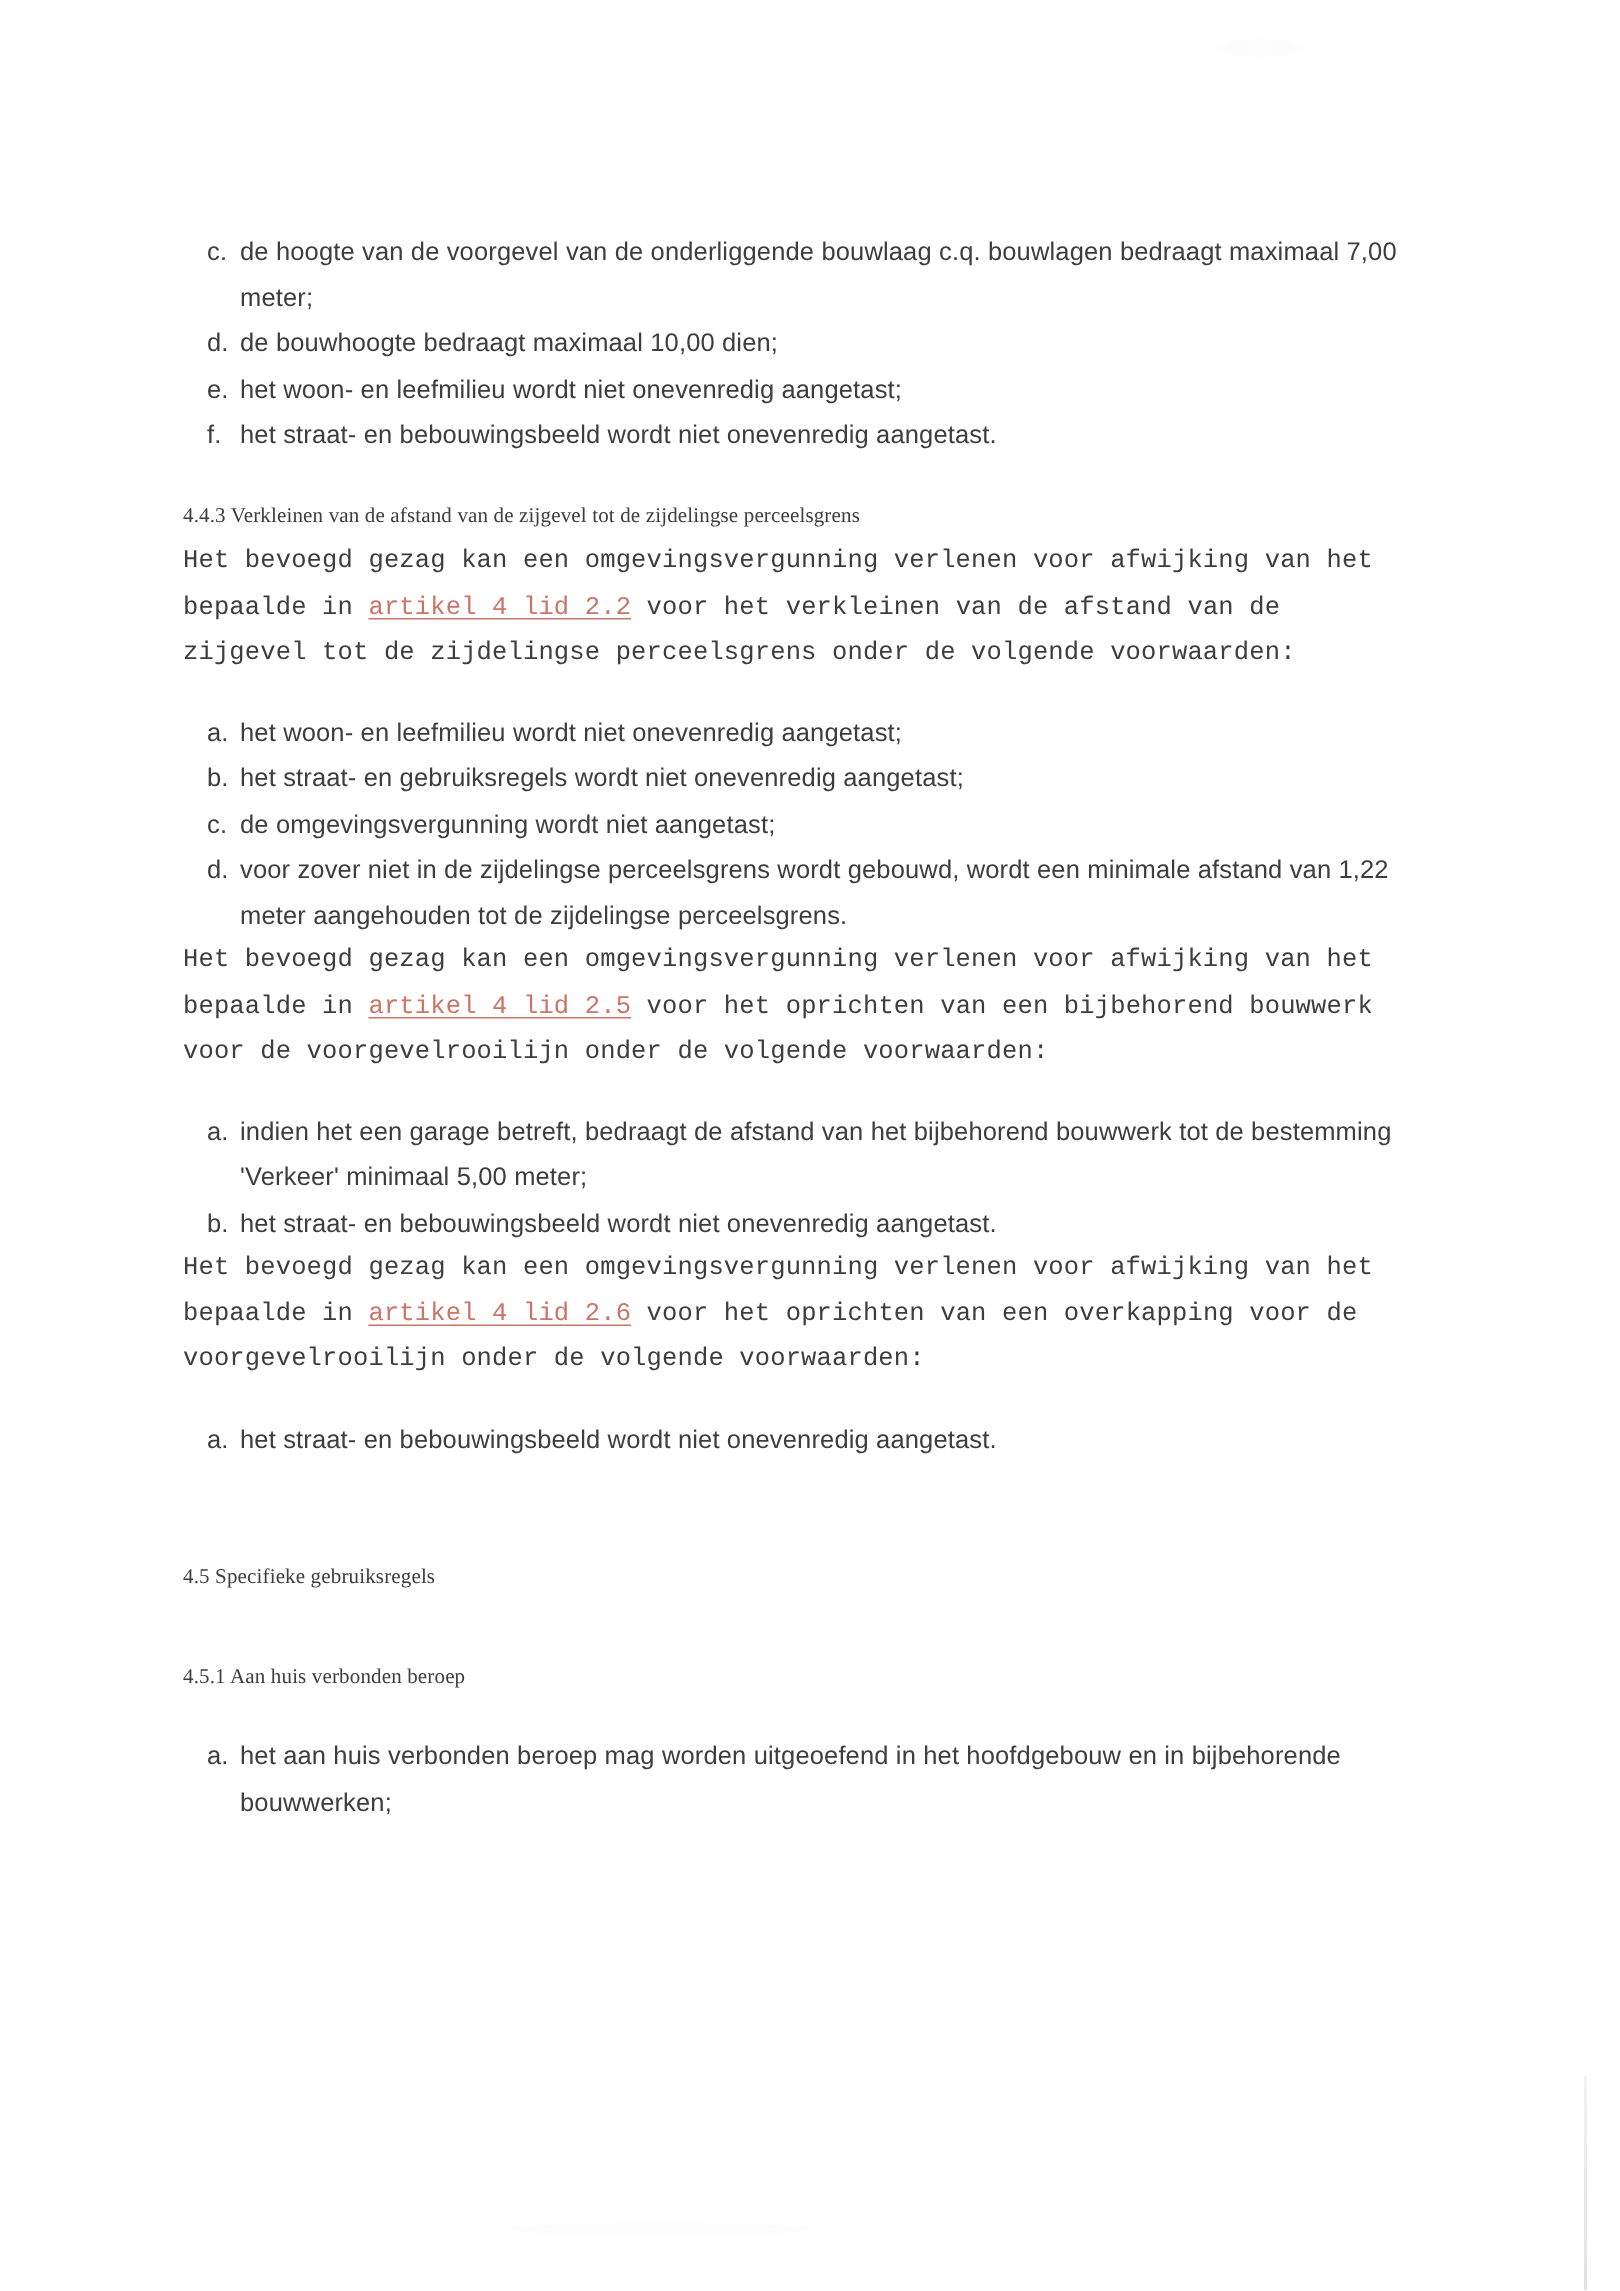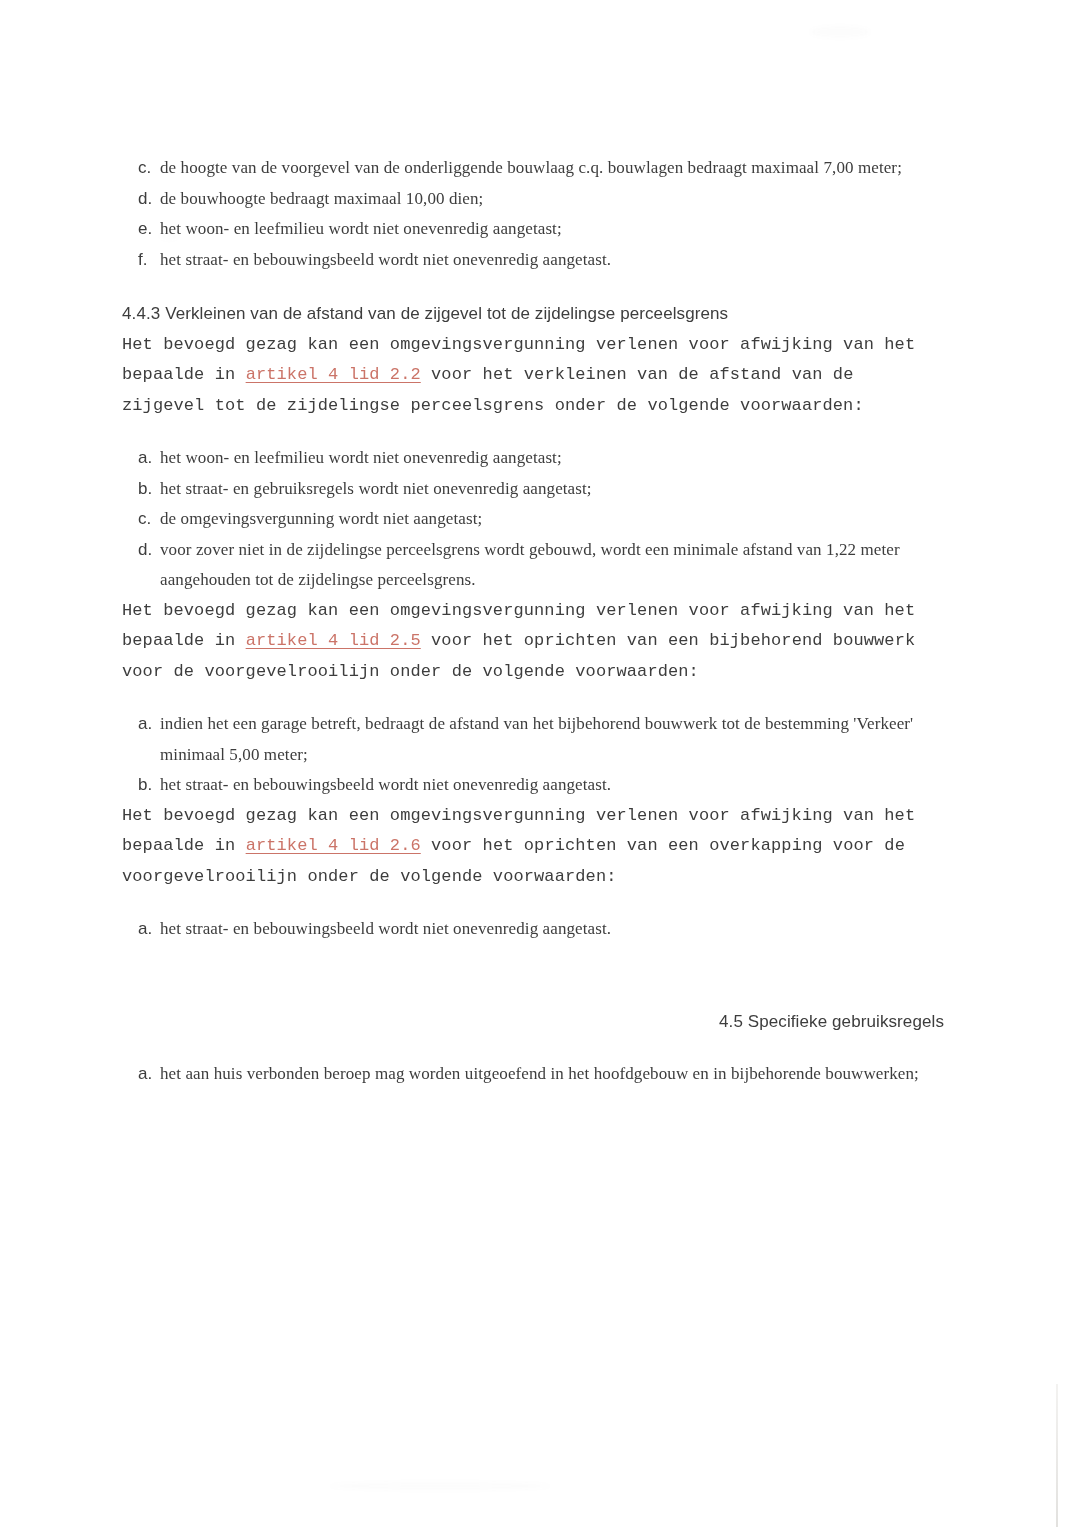--- a/index.html
+++ b/index.html
@@ -57,7 +57,7 @@
     flex: 0 0 22px;
     width: 22px;
   }
-  .li-text { flex: 1 1 auto; font-family: Liberation Serif, serif; }
+  .li-text { flex: 1 1 auto; }
   
   .scan-line {
     position: absolute;

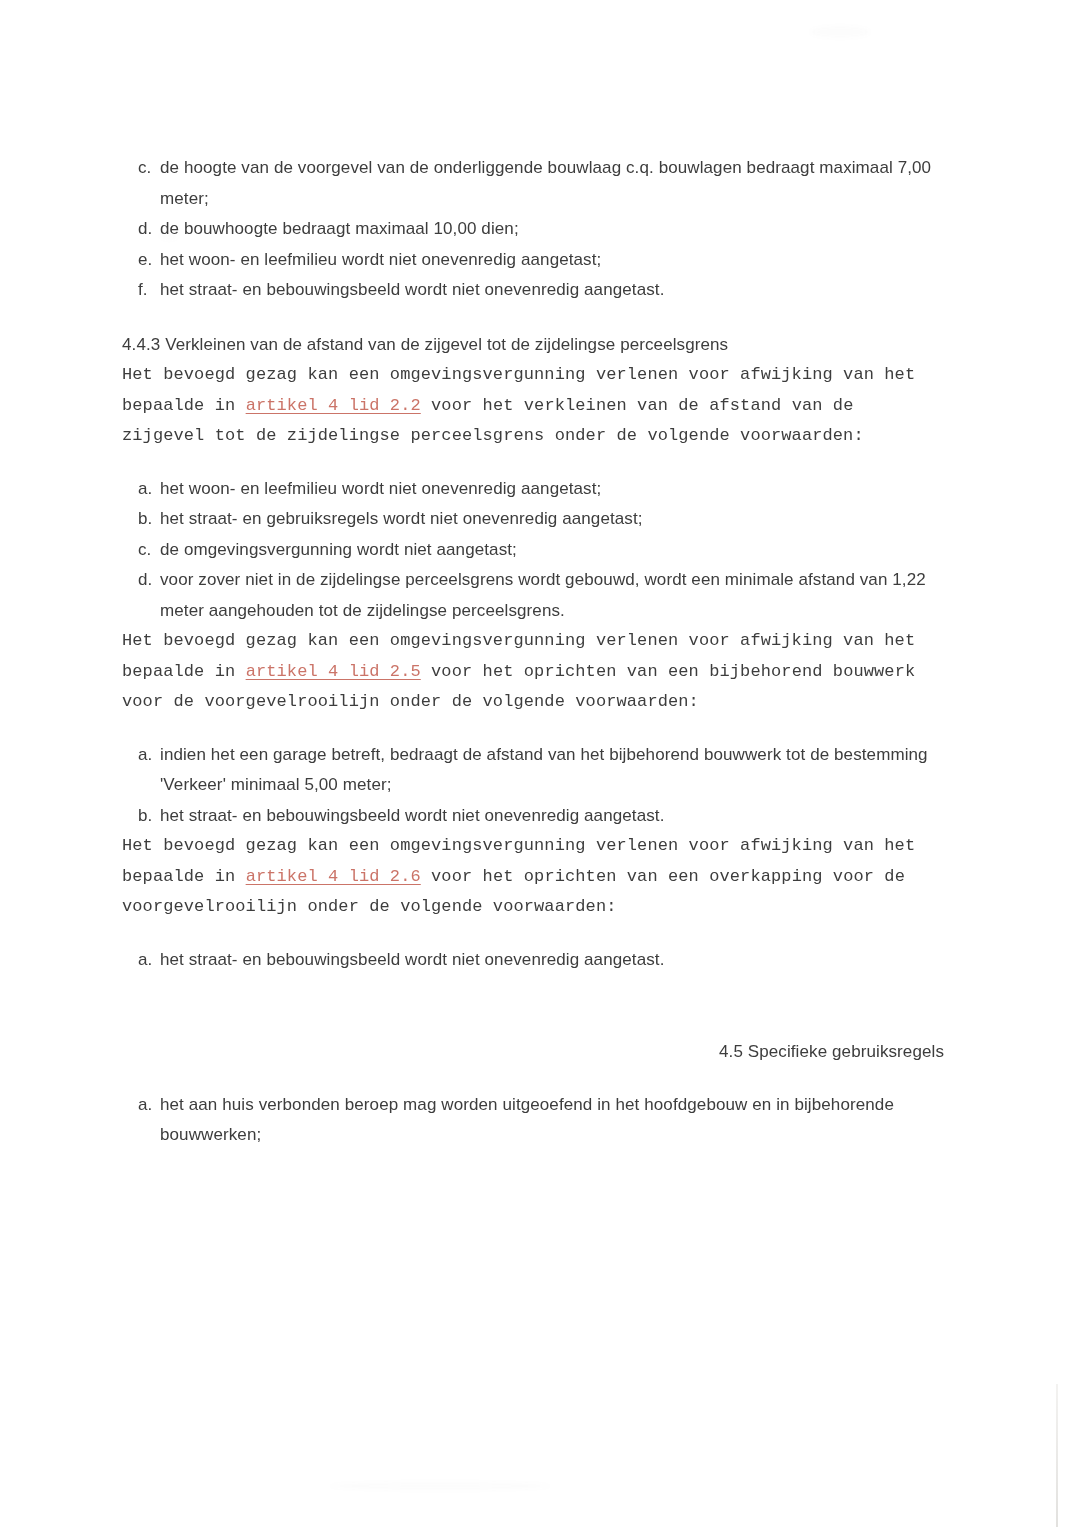--- a/index.html
+++ b/index.html
@@ -28,9 +28,10 @@
   .section { margin: 0; }
   .section-heading {
     margin: 0;
-    font-size: 17px;
+    font-size: 14px;
     font-weight: normal;
     line-height: 30.5px;
+    font-family: Liberation Serif, serif;
   }
   .section + .section .section-heading,
   .section + .section.no-heading .section-list { margin-top: 24px; }

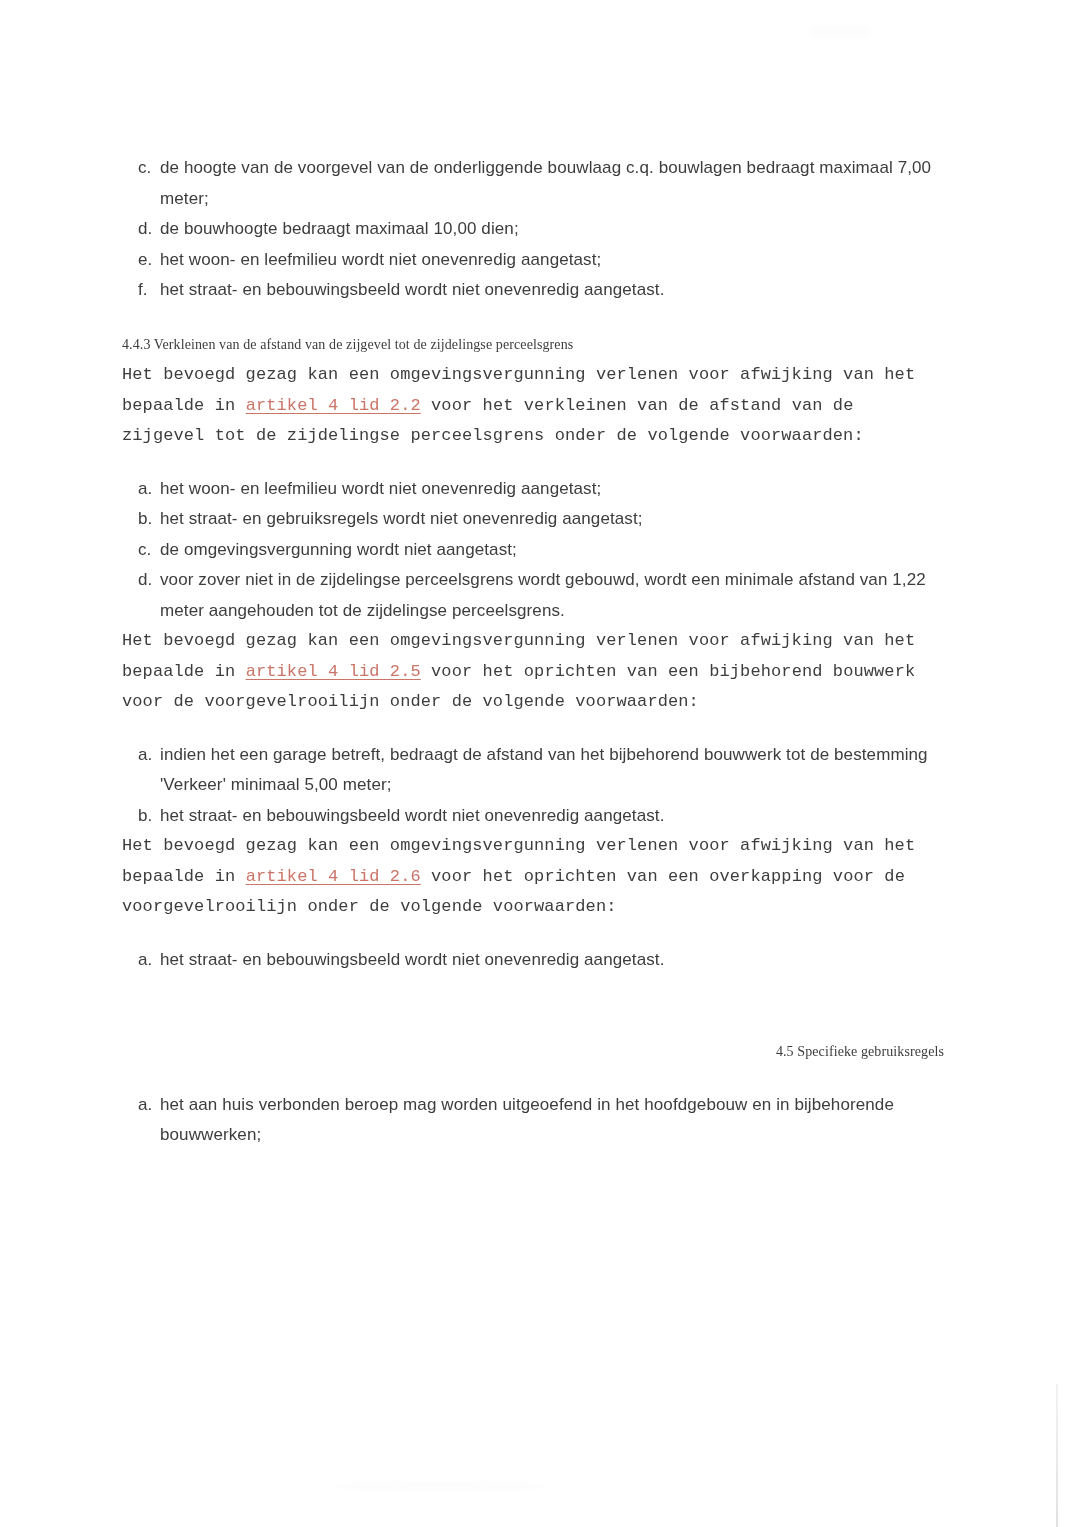--- a/index.html
+++ b/index.html
@@ -35,7 +35,7 @@
   }
   .section + .section .section-heading,
   .section + .section.no-heading .section-list { margin-top: 24px; }
-  .section.gap-lg .section-heading { margin-top: 62px; text-align: right; }
+  .section.gap-lg .section-heading { margin-top: 62px; }
   .section.gap-md .section-heading { margin-top: 36px; }
   .section-paragraph { margin: 0; font-family: Liberation Mono, monospace; }
   .article-link {

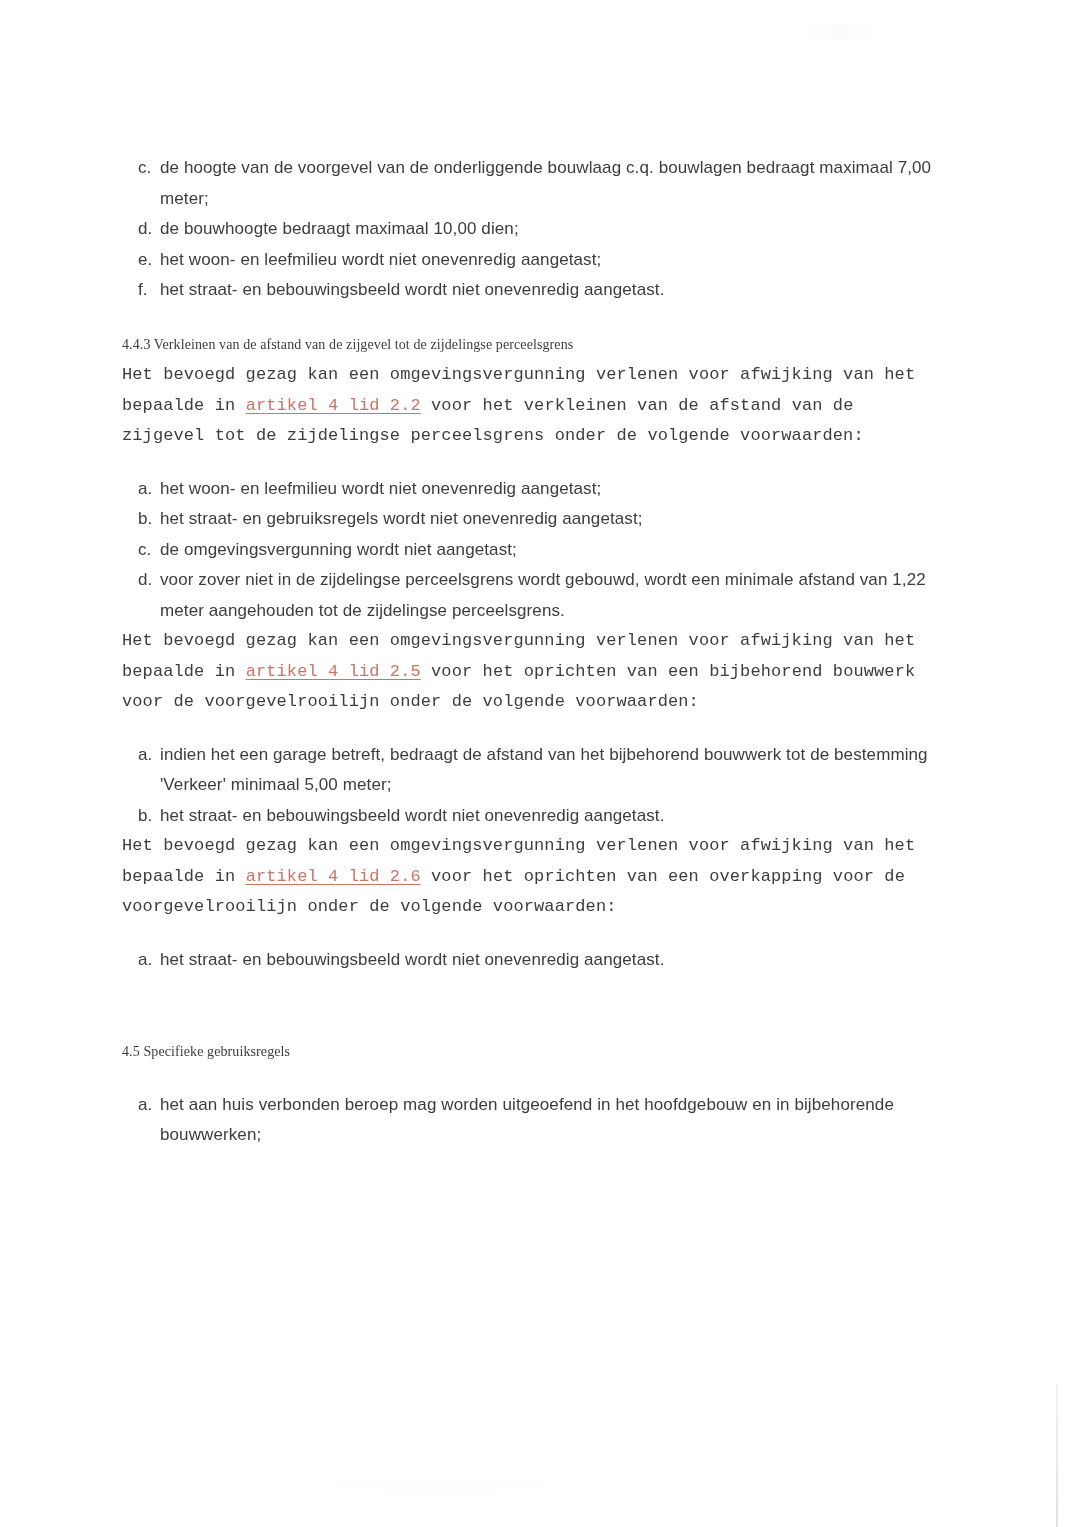--- a/index.html
+++ b/index.html
@@ -152,6 +152,7 @@
         <h3 class="section-heading">4.5 Specifieke gebruiksregels</h3>
       </div>
       <div class="section gap-md">
+        <h3 class="section-heading">4.5.1 Aan huis verbonden beroep</h3>
         <ul class="section-list">
           <li>
             <span class="li-marker">a.</span>

